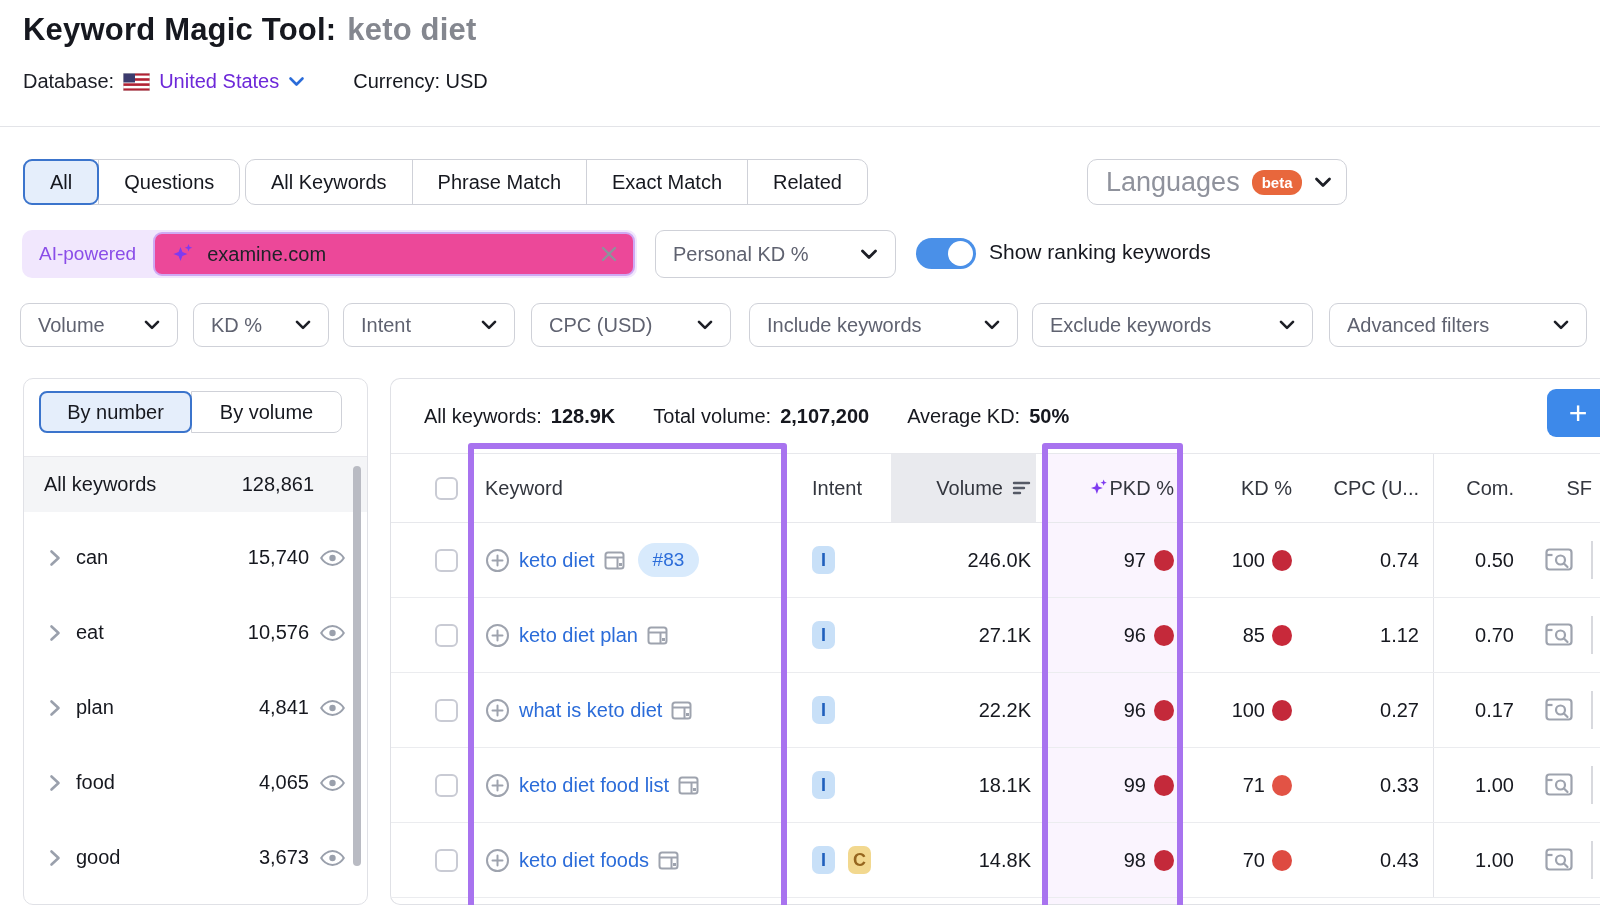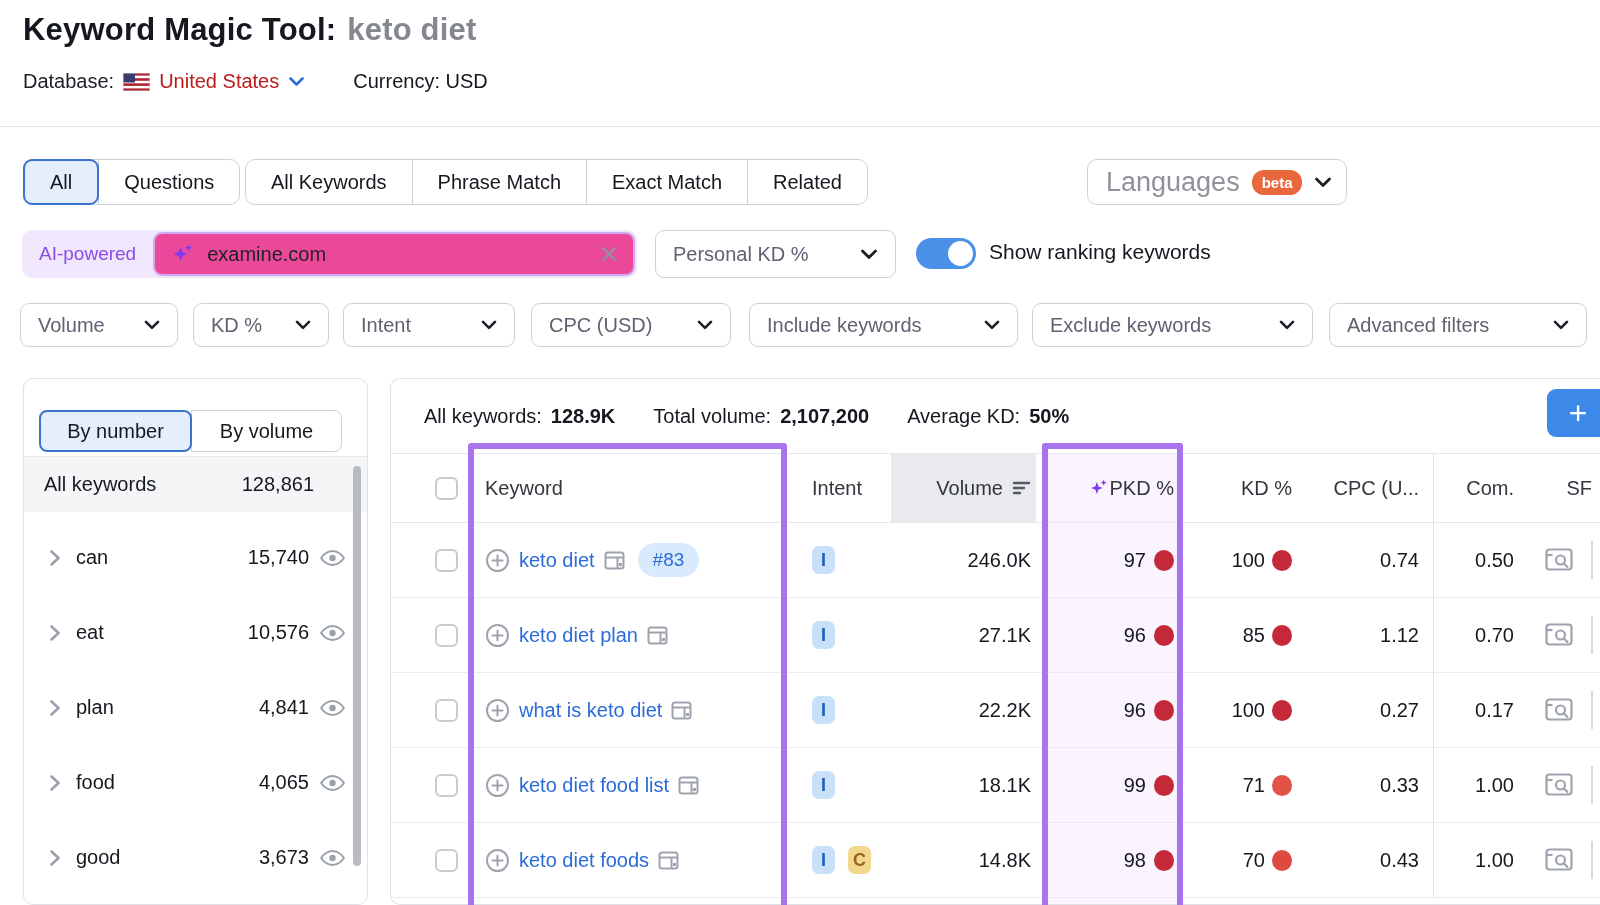--- a/index.html
+++ b/index.html
@@ -14,7 +14,7 @@
   .dbrow { position:absolute; left:23px; top:70px; display:flex; align-items:center; font-size:20px; }
   .dbrow .lbl { color:#1c1e26; }
   .flag { margin:0 9px 0 9px; display:inline-flex; }
-  .dbval { color:#b91c1c; }
+  .dbval { color:#6d28d9; }
   .chev-blue { color:#2b6cd9; margin-left:9px; display:inline-flex; }
   .curr { margin-left:48px; }
 

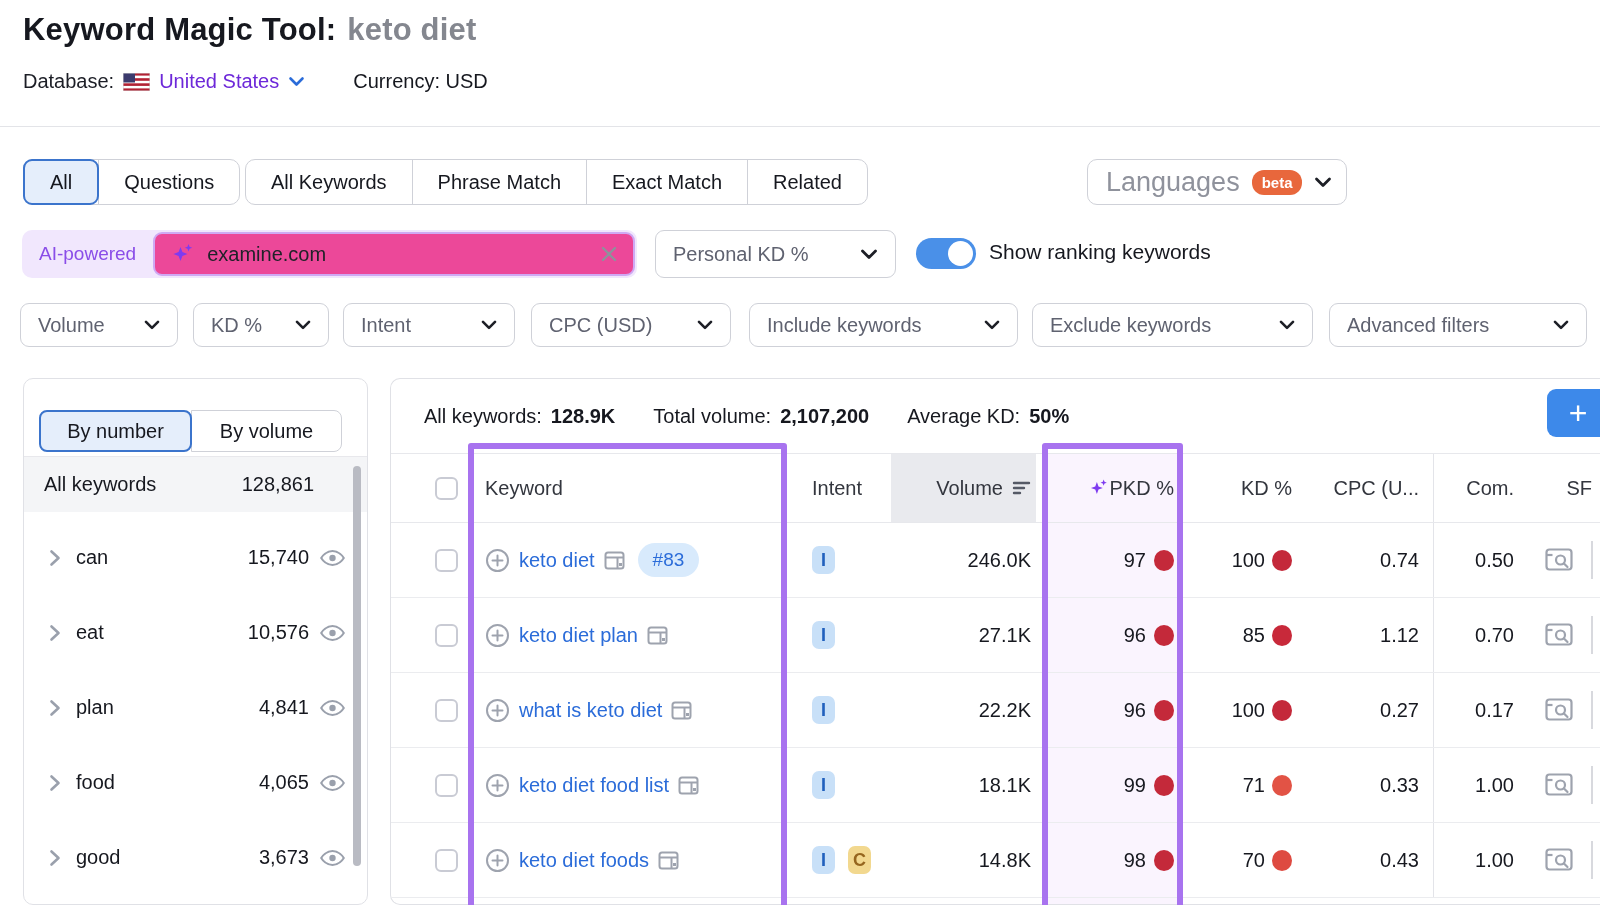--- a/index.html
+++ b/index.html
@@ -57,7 +57,7 @@
   
   .sidecard { position:absolute; left:23px; top:378px; width:345px; height:527px;
               border:1px solid #e0e1e6; border-radius:10px; background:#fff; overflow:hidden; }
-  .sideseg { position:absolute; left:15px; top:31px; width:303px; height:42px; display:flex; }
+  .sideseg { position:absolute; left:15px; top:12px; width:303px; height:42px; display:flex; }
   .sideseg .stb { flex:1; display:flex; align-items:center; justify-content:center; font-size:20px;
                   border:1px solid #cfd1d8; background:#fff; cursor:pointer; }
   .sideseg .stb:first-child { border-radius:8px 0 0 8px; }

